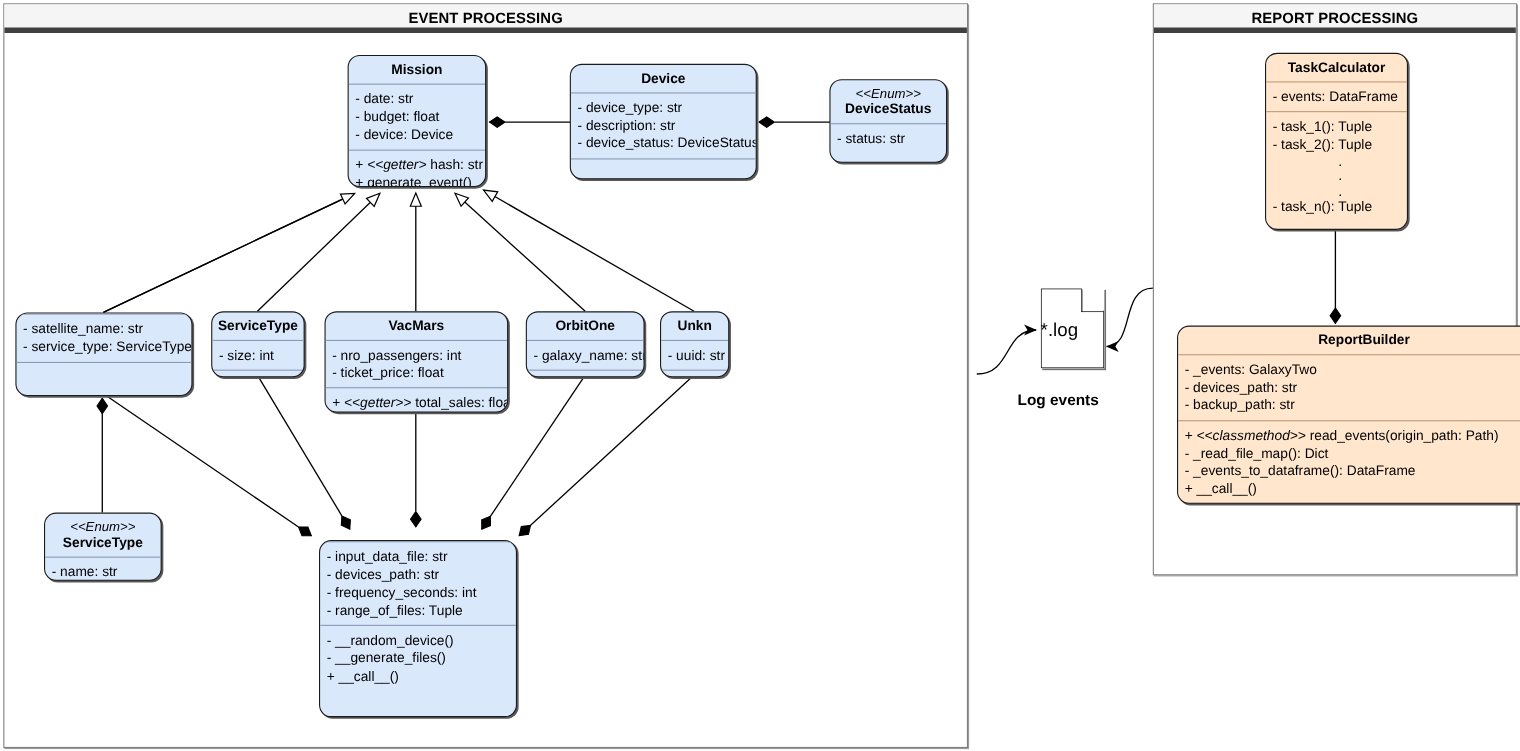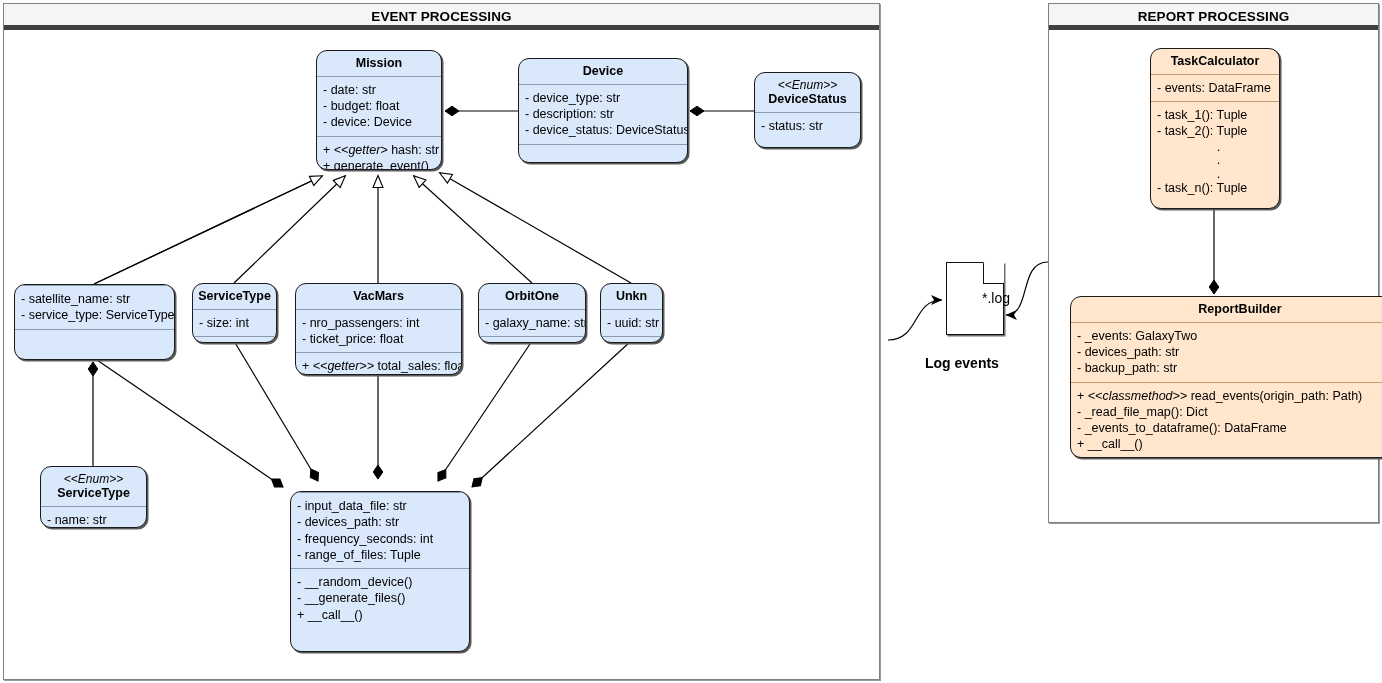--- a/index.html
+++ b/index.html
@@ -126,9 +126,8 @@
     left: 0; right: 0;
     top: 28px;
     text-align: left;
-    font-size: 14px;
+    font-size: 17px;
     color: #000;
-    padding-left: 36px;
   }
   .logcaption {
     position: absolute;

